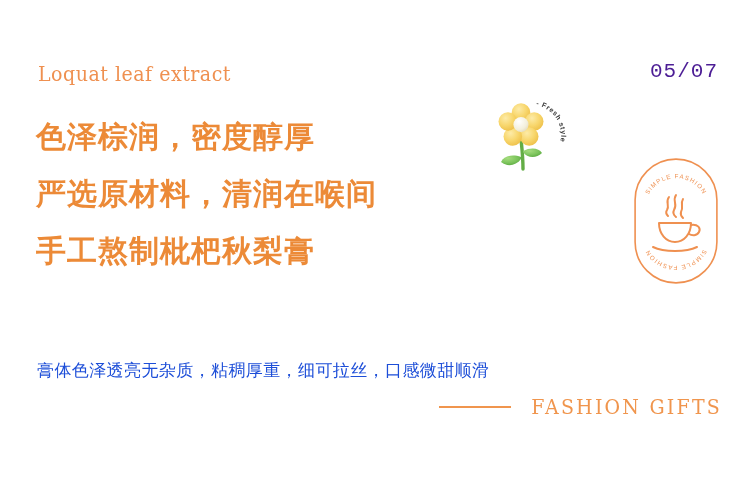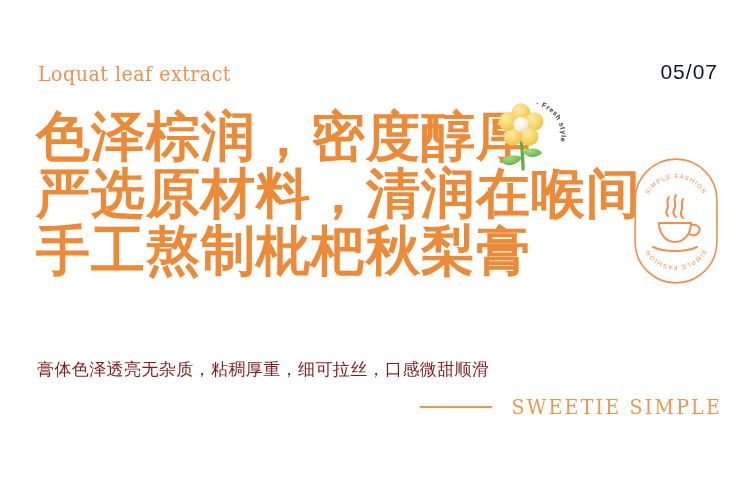--- a/index.html
+++ b/index.html
@@ -39,10 +39,10 @@
     position: absolute;
     right: 32px;
     top: 60px;
-    font-family: Liberation Sans, sans-serif;
+    font-family: Liberation Mono, monospace;
     font-size: 21px;
     letter-spacing: 1px;
-    color: #0f172a;
+    color: #4c1d95;
     font-weight: 400;
     white-space: nowrap;
   }

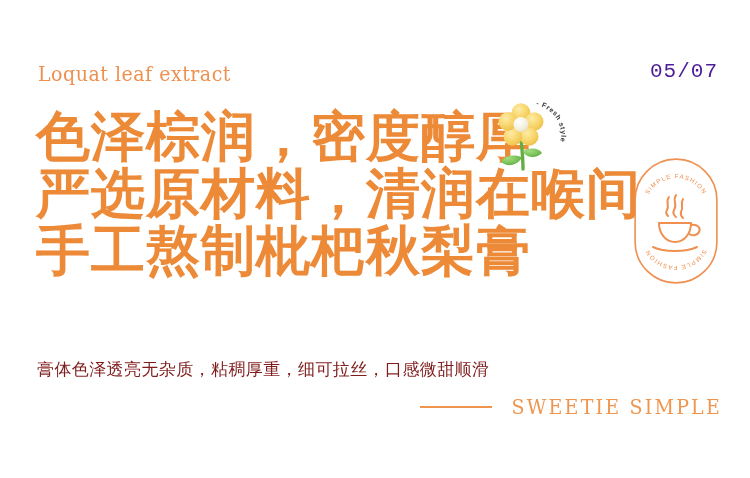--- a/index.html
+++ b/index.html
@@ -54,7 +54,7 @@
     top: 108px;
     font-family: "Liberation Sans", sans-serif;
     font-weight: bold;
-    font-size: 54px;
+    font-size: 30px;
     line-height: 57px;
     color: #ec8a37;
     letter-spacing: 1px;

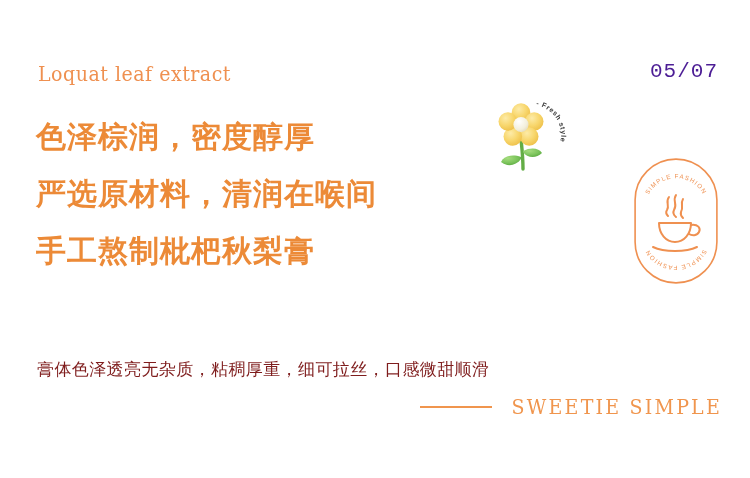--- a/index.html
+++ b/index.html
@@ -109,10 +109,10 @@
     position: absolute;
     left: 37px;
     top: 352px;
-    font-family: Liberation Mono, monospace;
+    font-family: Liberation Serif, serif;
     font-size: 17px;
     line-height: 38px;
-    color: #7f1d1d;
+    color: #1d4ed8;
     letter-spacing: 0.4px;
     white-space: nowrap;
     text-align: right;

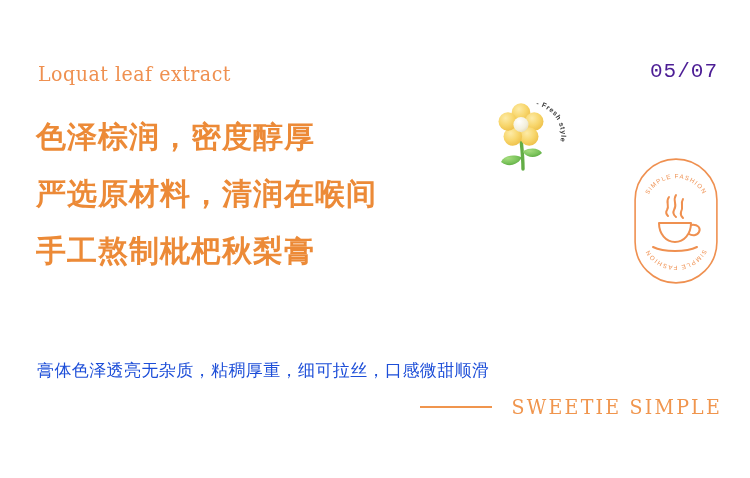--- a/index.html
+++ b/index.html
@@ -241,7 +241,7 @@
 
   <div class="signature">
     <span class="sig-rule"></span>
-    <span class="sig-text">SWEETIE SIMPLE</span>
+    <span class="sig-text">FASHION GIFTS</span>
   </div>
 
 </div>

